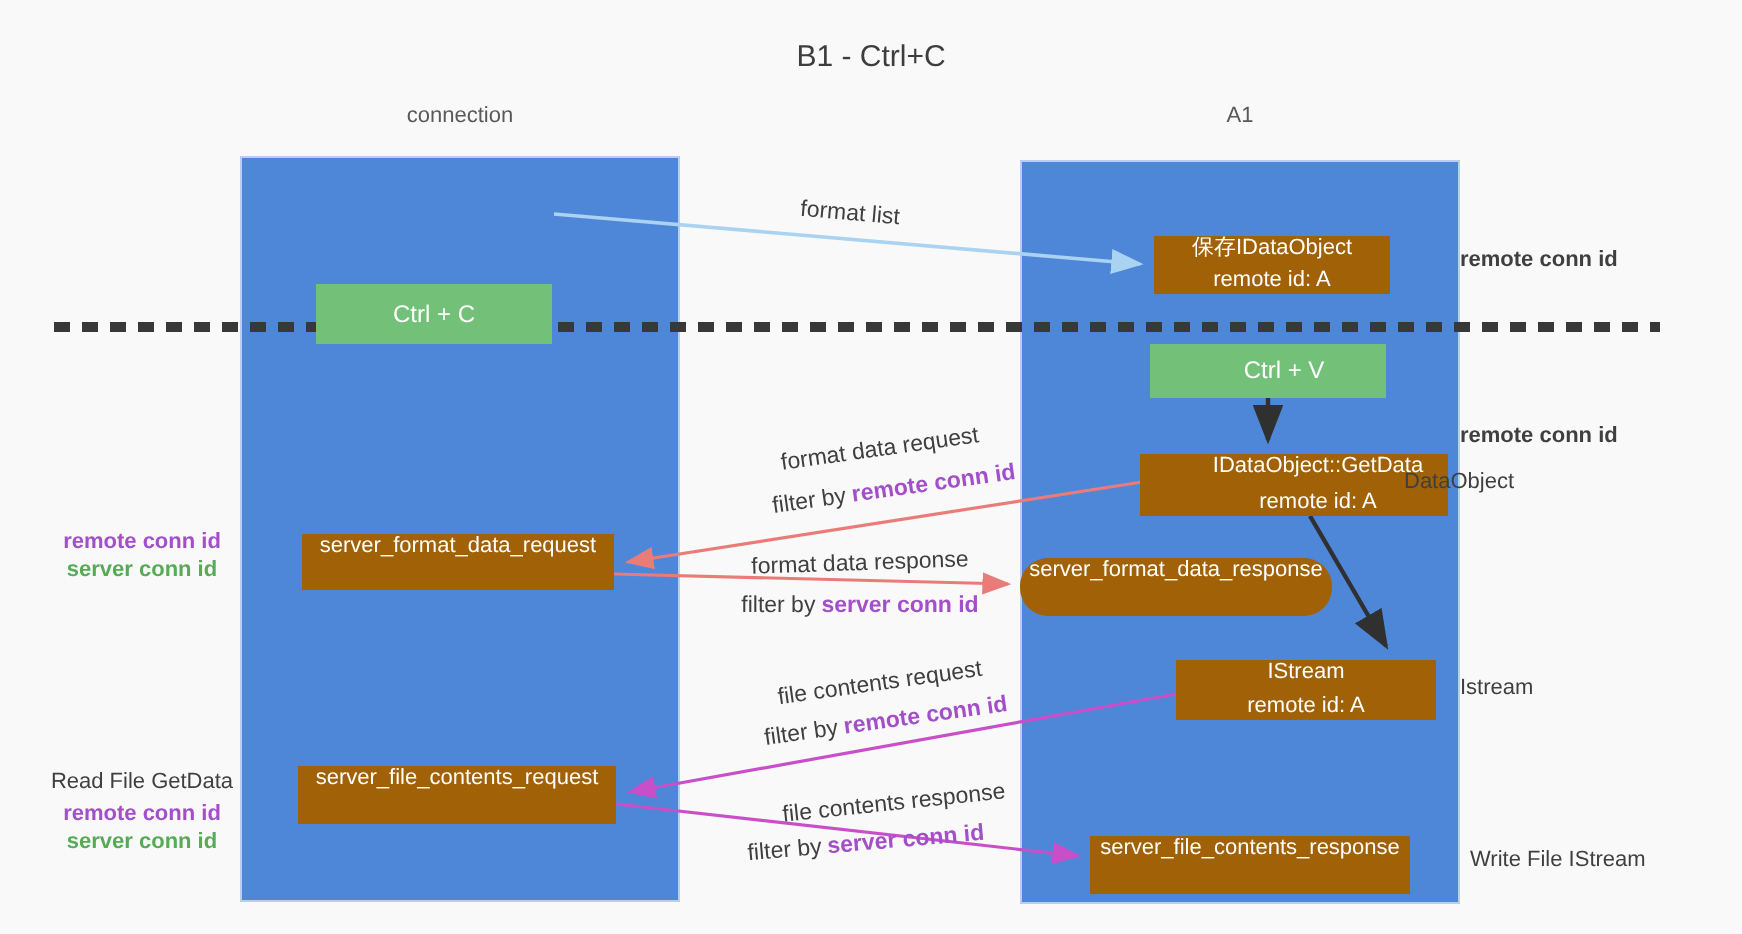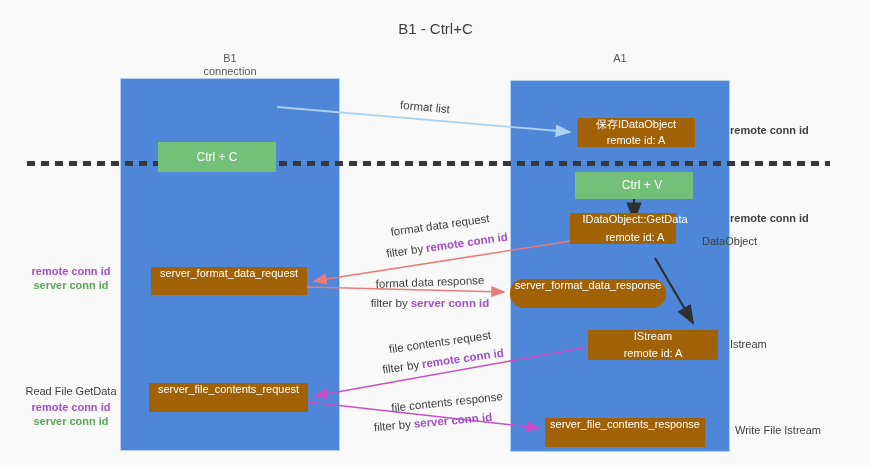--- a/index.html
+++ b/index.html
@@ -41,7 +41,6 @@
   </div>
 
   <div class="col-header" style="left:120px;top:52px;">
-    <div>B1</div>
     <div>connection</div>
   </div>
   <div class="col-header" style="left:510px;top:52px;">

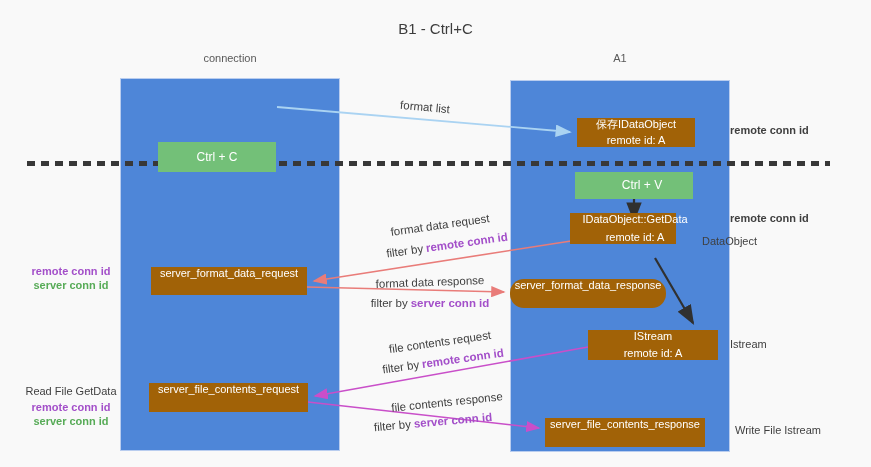--- a/index.html
+++ b/index.html
@@ -89,7 +89,7 @@
     <span>Ctrl + V</span>
   </div>
 
-  <div class="box orange" style="left:570px;top:213px;width:106px;height:31px;padding-left:24px;">
+  <div class="box orange" style="left:570px;top:227px;width:154px;height:31px;padding-left:24px;">
     <span>IDataObject::GetData</span>
     <span>remote id: A</span>
   </div>

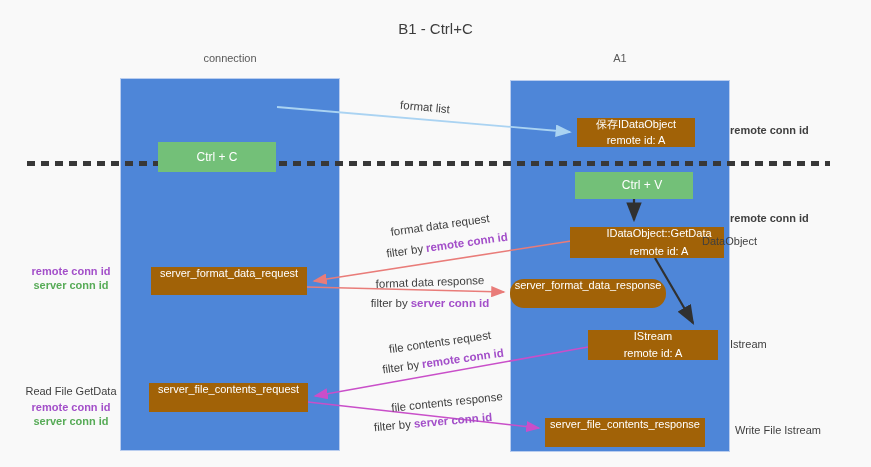--- a/index.html
+++ b/index.html
@@ -141,7 +141,7 @@
   <div class="side bold purple" style="left:730px;top:211px;">remote conn id</div>
   <div class="side" style="left:702px;top:234px;">DataObject</div>
   <div class="side" style="left:730px;top:337px;">Istream</div>
-  <div class="side" style="left:735px;top:423px;">Write File Istream</div>
+  <div class="side" style="left:735px;top:423px;">Write File IStream</div>
 
   <div class="side leftblock" style="left:18px;top:264px;">
     <div class="purple">remote conn id</div>

